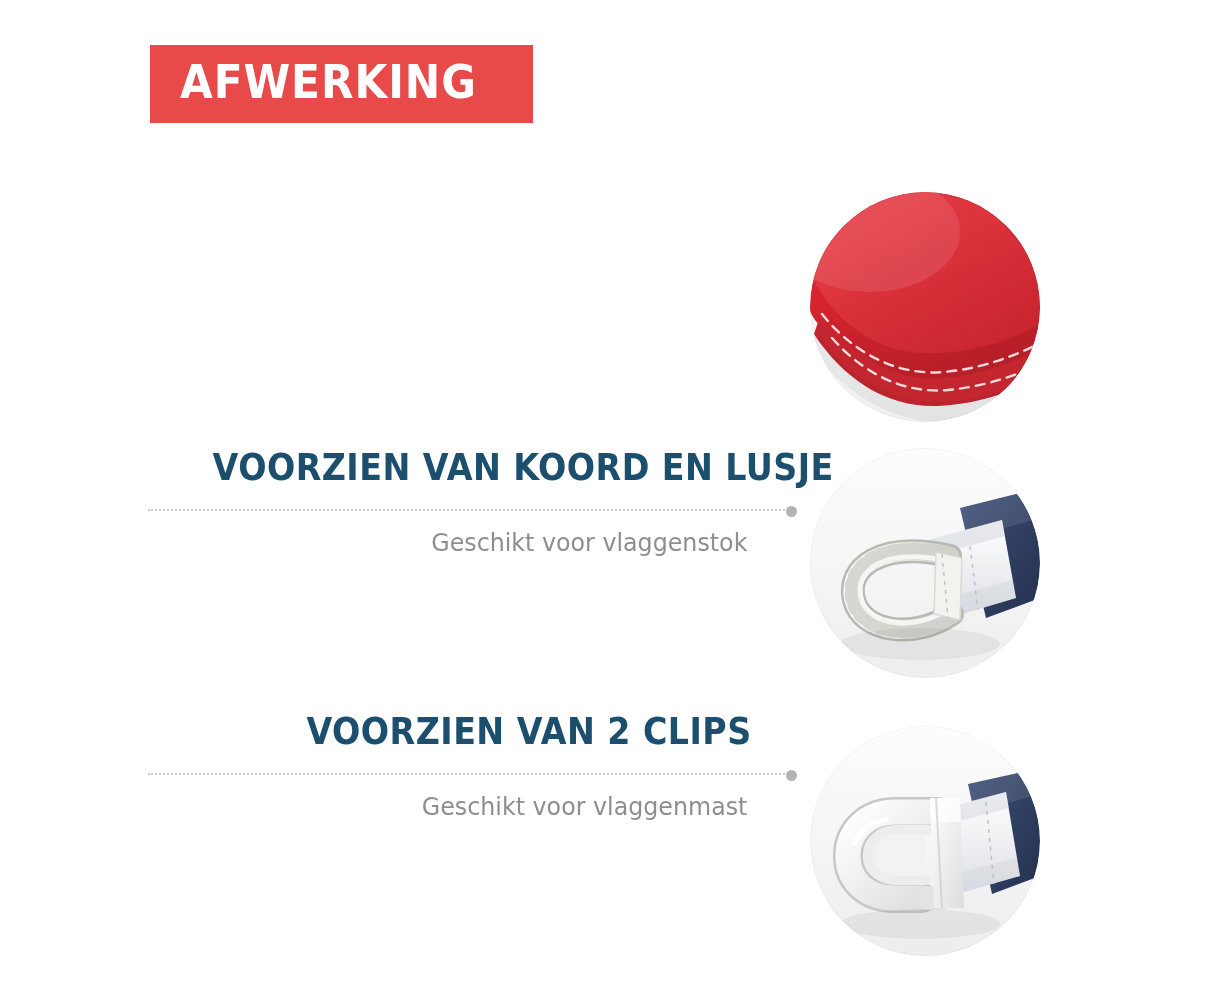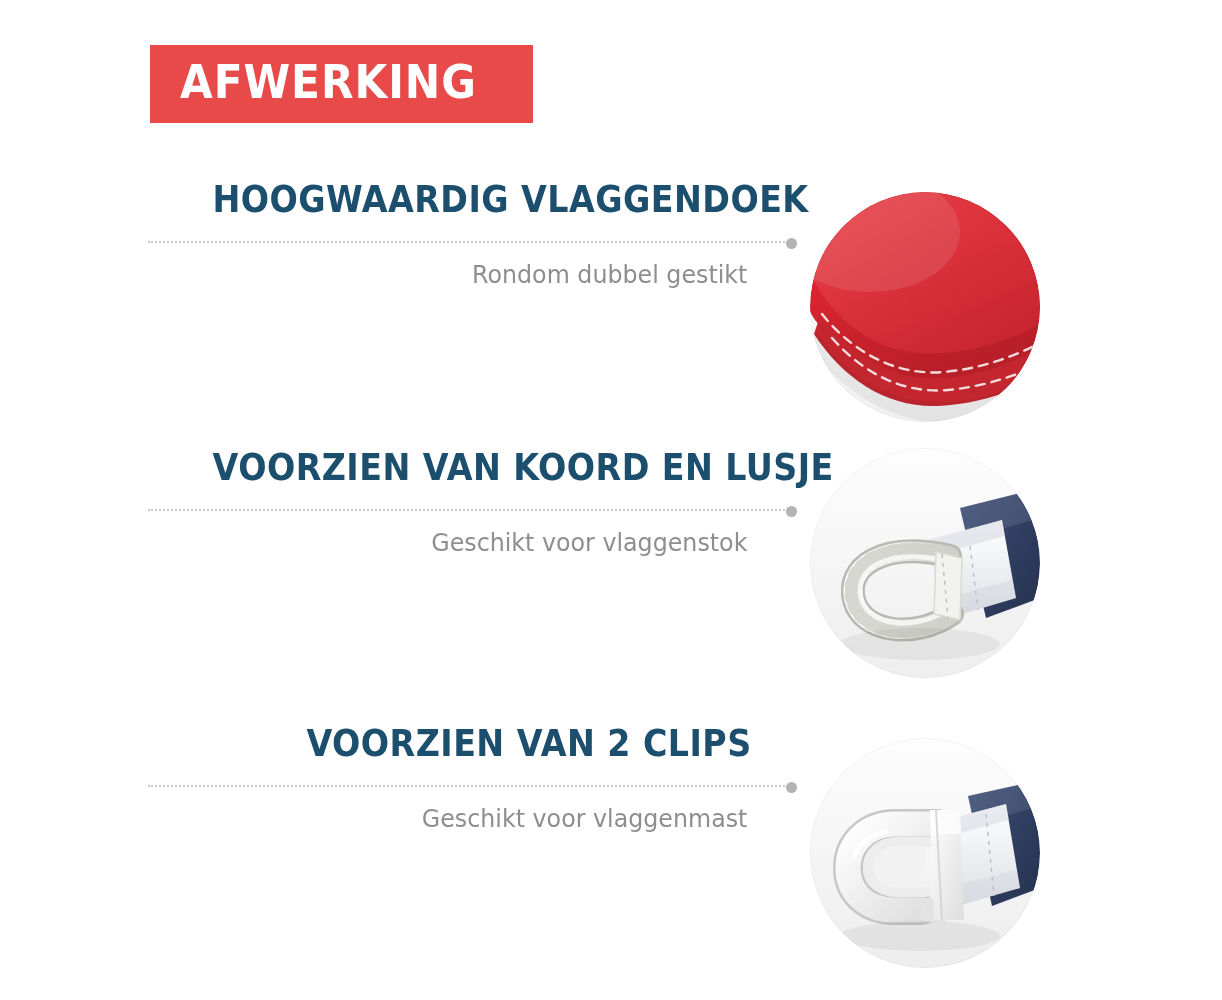--- a/index.html
+++ b/index.html
@@ -137,13 +137,6 @@
   </div>
 
   <div class="feature feature-1">
-    <div class="text-col">
-      <div class="title">HOOGWAARDIG VLAGGENDOEK</div>
-      <div class="divider">
-        <span class="dot"></span>
-      </div>
-      <div class="subtitle">Rondom dubbel gestikt</div>
-    </div>
     <div class="photo photo-1">
       <svg viewBox="0 0 230 230" xmlns="http://www.w3.org/2000/svg" aria-hidden="true">
         <defs>

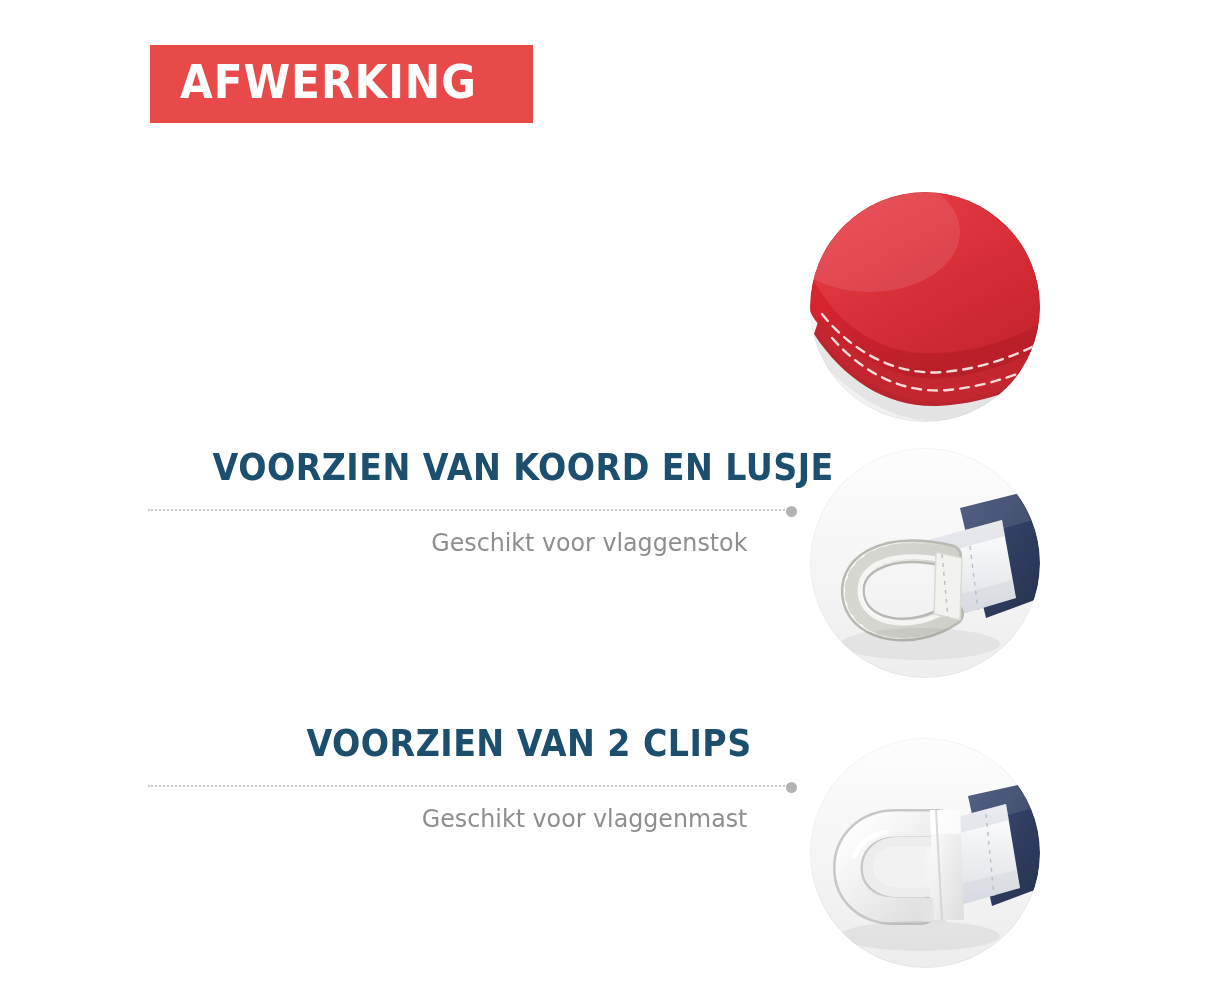--- a/index.html
+++ b/index.html
@@ -48,7 +48,7 @@
   }
   .feature-1 { top: 180px; }
   .feature-2 { top: 448px; text-decoration: underline; }
-  .feature-3 { top: 712px; margin-top: 12px; }
+  .feature-3 { top: 712px; }
 
   .text-col {
     position: absolute;

